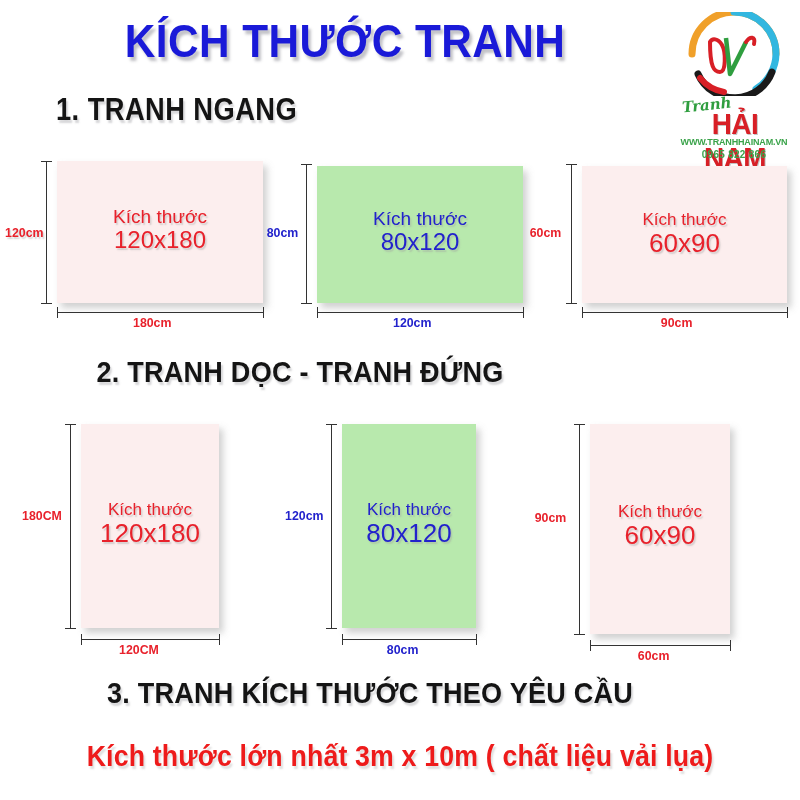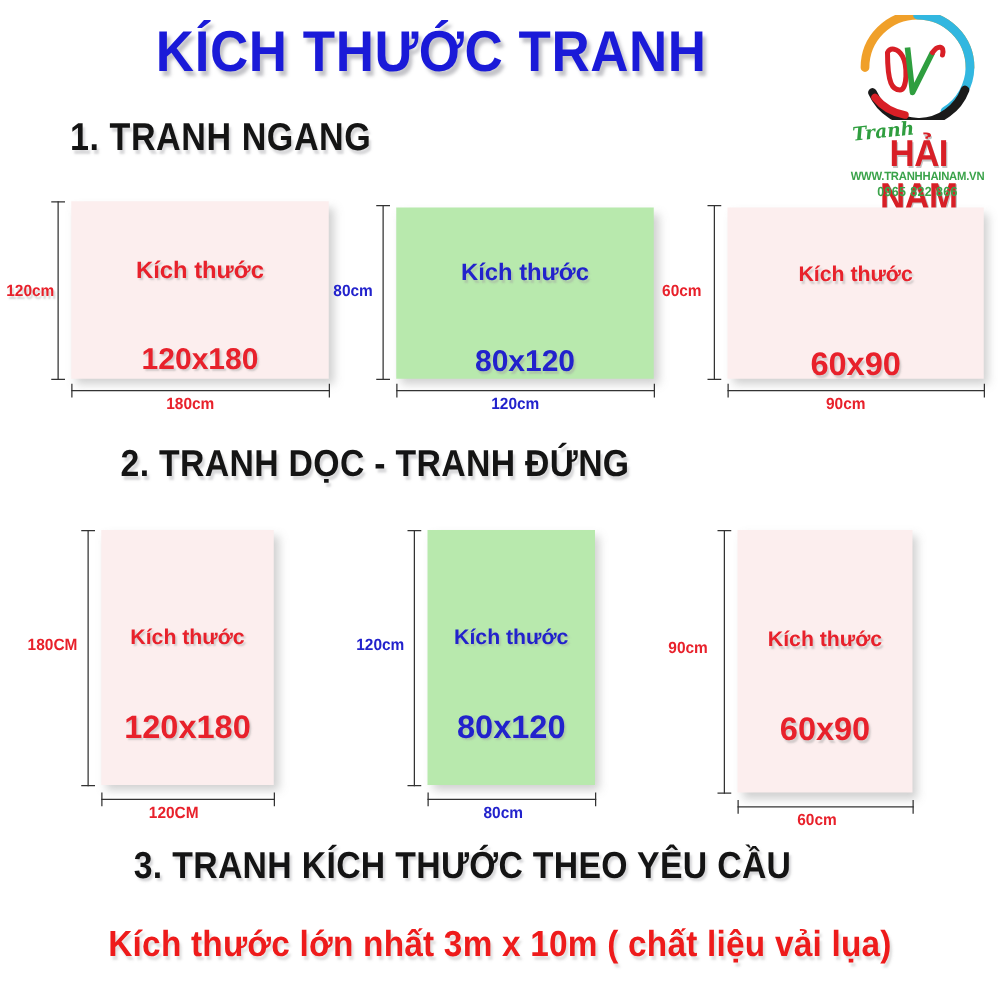--- a/index.html
+++ b/index.html
@@ -129,7 +129,7 @@
     position: absolute;
     left: 0; right: 0;
     text-align: center;
-    font-weight: bold;
+    font-weight: normal;
     line-height: 1.12;
     white-space: nowrap;
   }

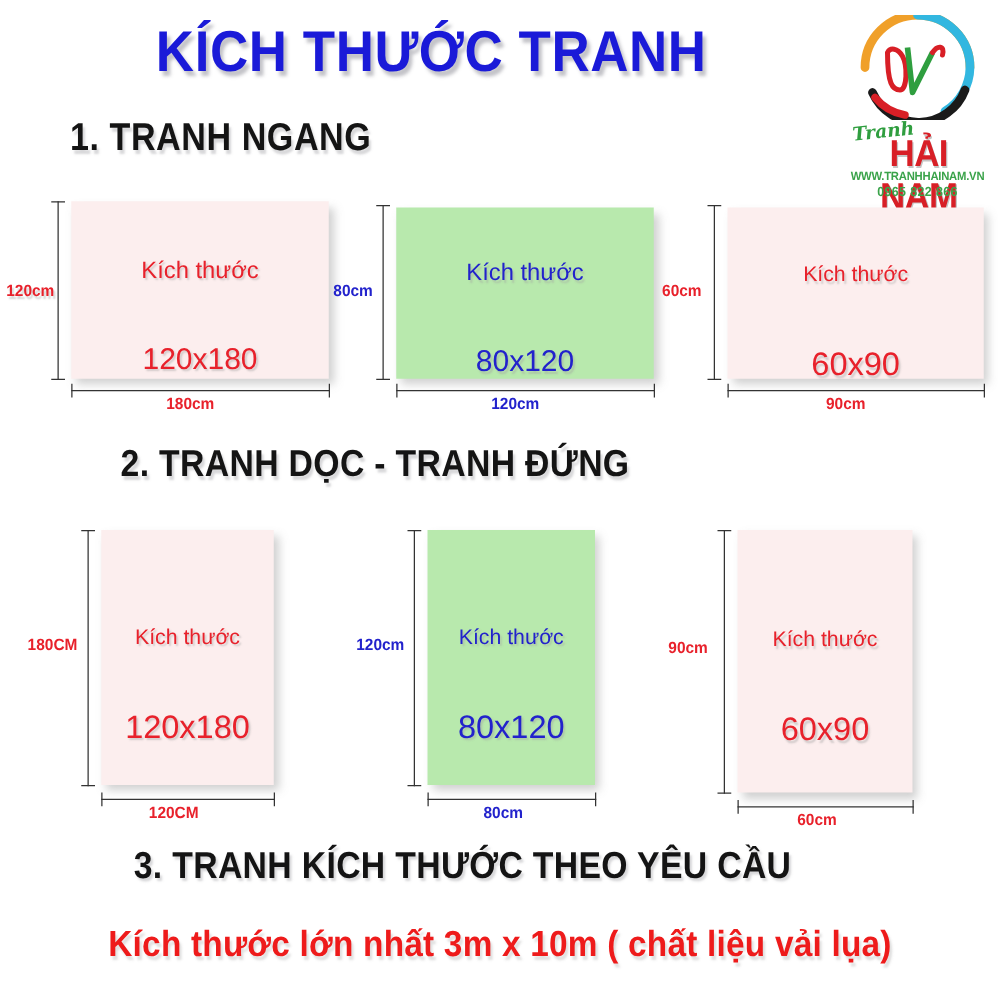--- a/index.html
+++ b/index.html
@@ -134,7 +134,7 @@
     white-space: nowrap;
   }
   .rect-label .l1 { display: block; font-size: 19px; }
-  .rect-label .l2 { display: block; font-size: 24px; margin-top: 48px; }
+  .rect-label .l2 { display: block; font-size: 24px; }
   .rect-label.small .l1 { font-size: 17px; }
   .rect-label.small .l2 { font-size: 26px; }
 

